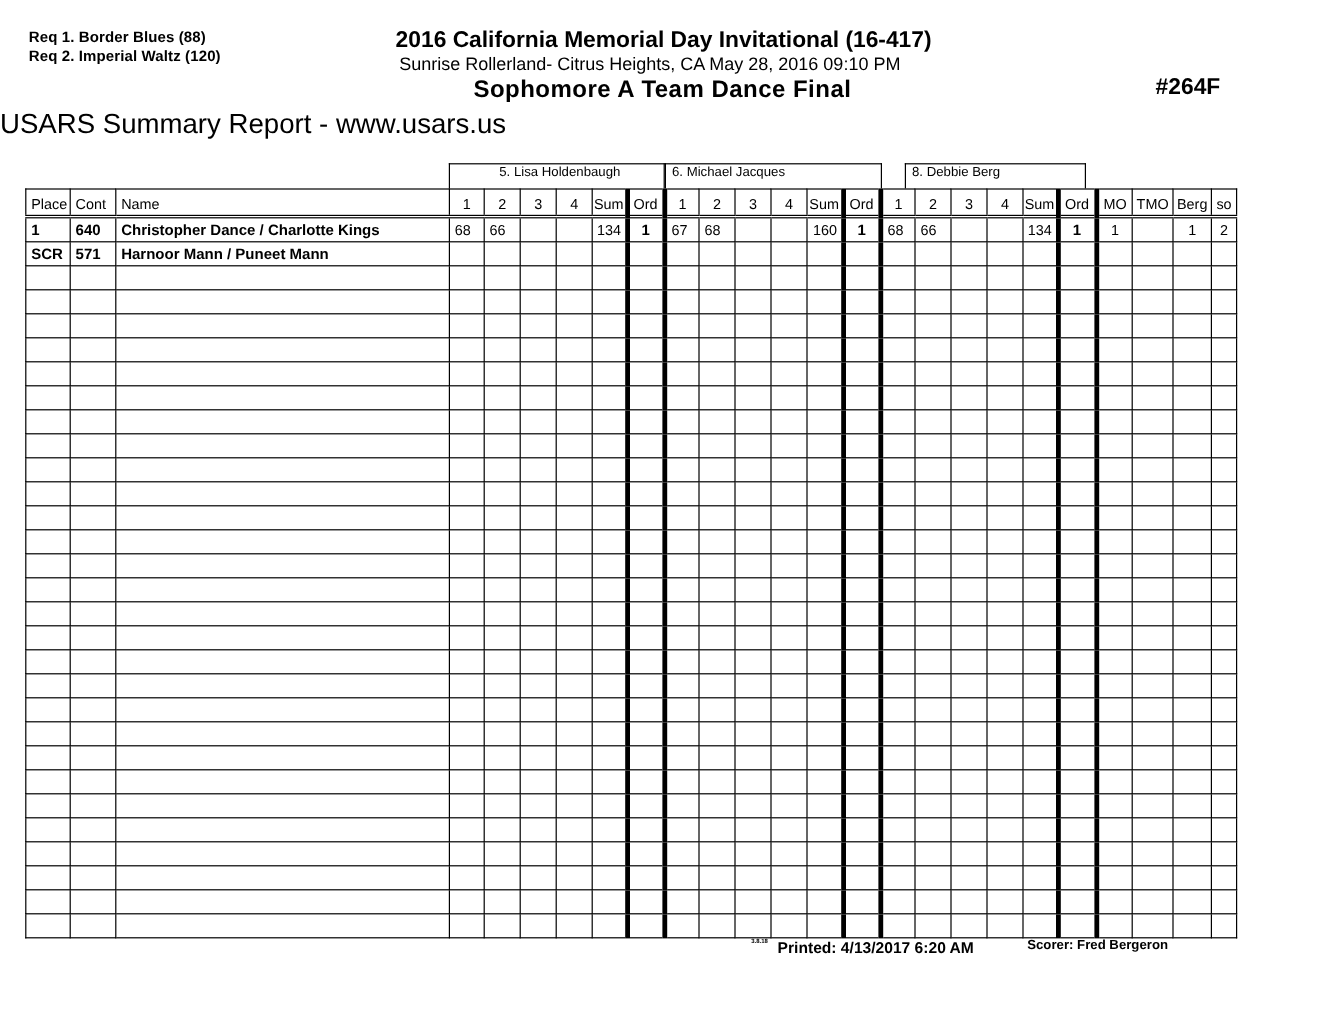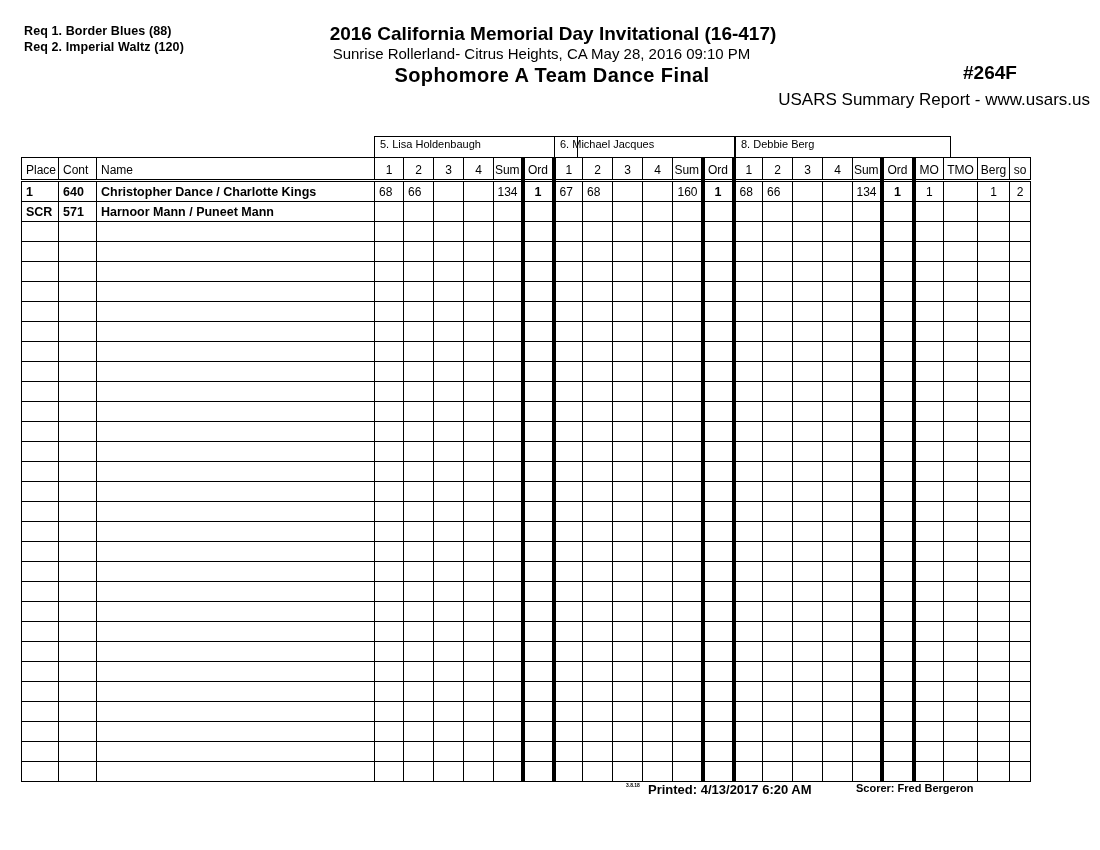--- a/index.html
+++ b/index.html
@@ -12,7 +12,7 @@
   .title { left:0; width:1106px; text-align:center; top:23px; font-size:19px; font-weight:bold; }
   .subtitle { left:0; width:1083px; text-align:center; top:45px; font-size:15px; }
   .event { left:0; width:1104px; text-align:center; top:64px; font-size:20px; font-weight:bold; letter-spacing:0.4px; }
-  .report { left:0; width:1090px; text-align:right; top:90px; font-size:17px; }
+  .report { left:0; width:1090px; text-align:left; top:90px; font-size:23px; }
   .eventnum { left:963px; top:23px; font-size:19px; font-weight:bold;margin-top:39px; }
 
   table.grid { position:absolute; left:21px; top:157px; border-collapse:collapse; table-layout:fixed; }

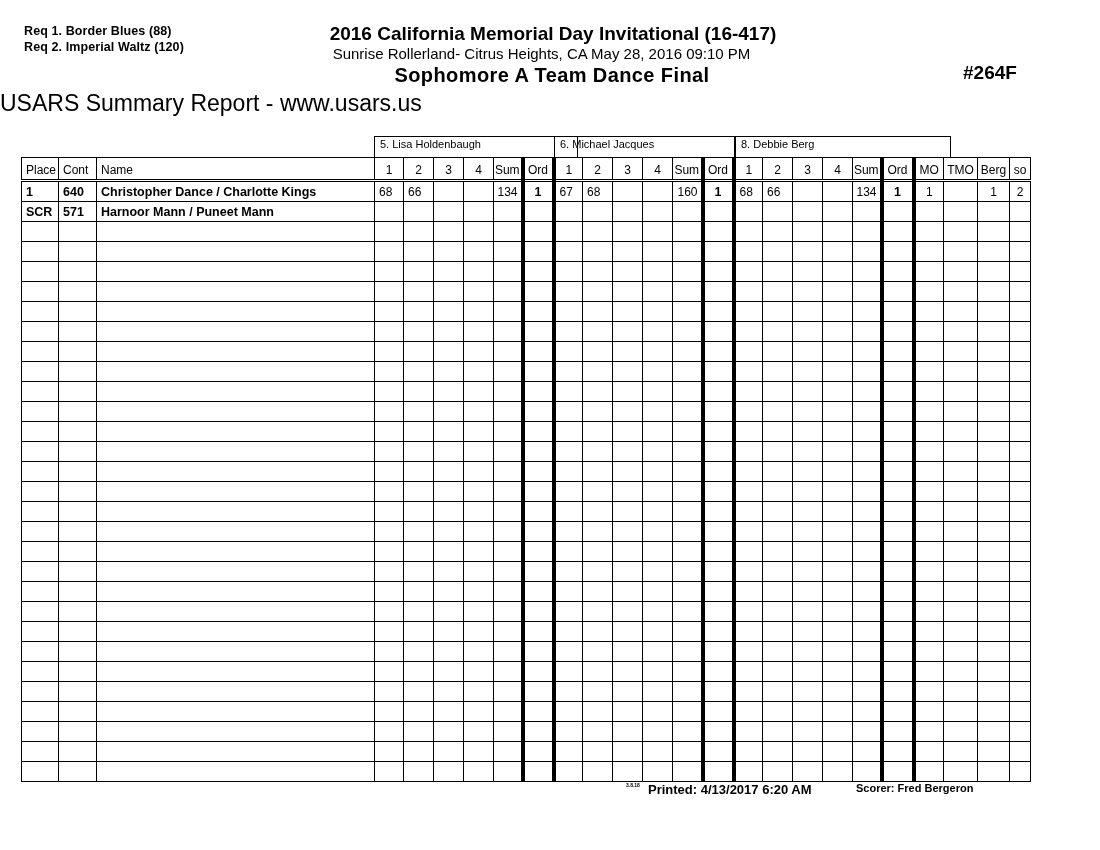--- a/index.html
+++ b/index.html
@@ -38,7 +38,7 @@
 <div class="abs report">USARS Summary Report - www.usars.us</div>
 <div class="abs eventnum">#264F</div>
 
-<div class="judgebox" style="left:374px;width:204px;"><span>5.  Lisa Holdenbaugh</span></div>
+<div class="judgebox" style="left:374px;width:180px;text-align:center;"><span>5.  Lisa Holdenbaugh</span></div>
 <div class="judgebox" style="left:554px;width:181px;"><span>6.  Michael  Jacques</span></div>
 <div class="judgebox" style="left:735px;width:216px;"><span>8.  Debbie Berg</span></div>
 

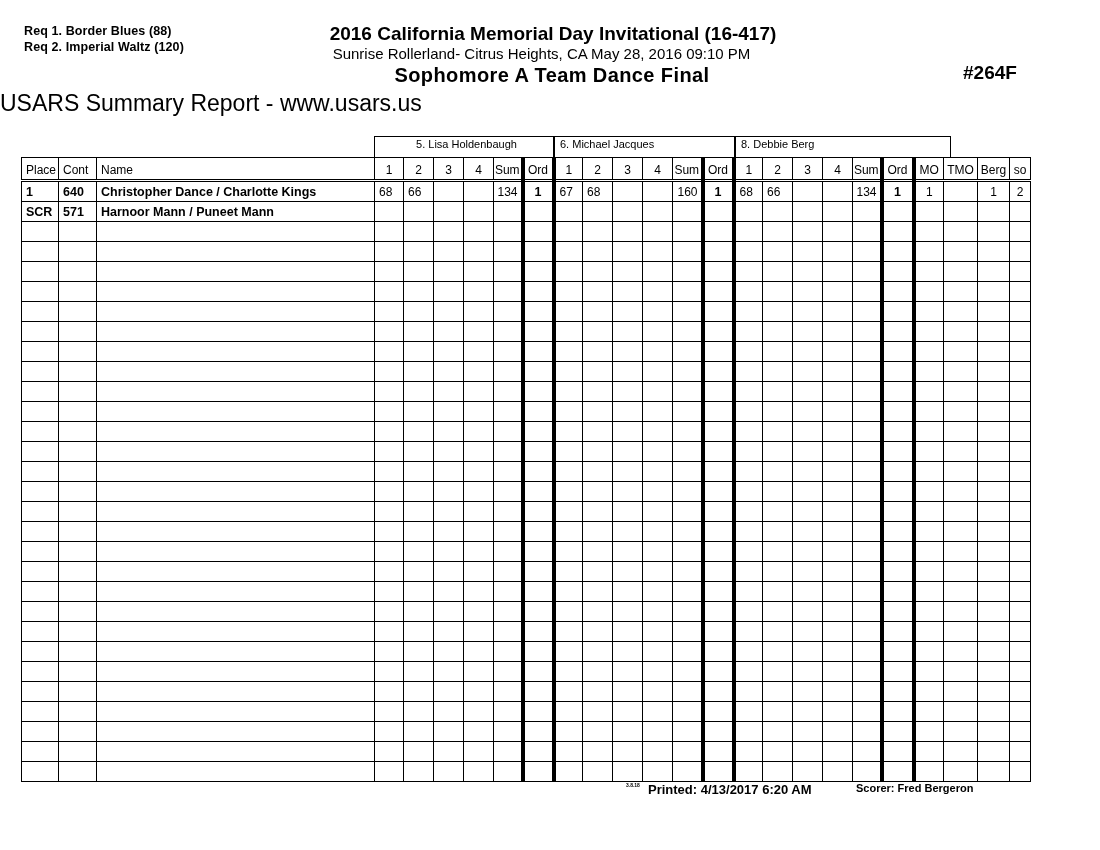--- a/index.html
+++ b/index.html
@@ -40,7 +40,7 @@
 
 <div class="judgebox" style="left:374px;width:180px;text-align:center;"><span>5.  Lisa Holdenbaugh</span></div>
 <div class="judgebox" style="left:554px;width:181px;"><span>6.  Michael  Jacques</span></div>
-<div class="judgebox" style="left:735px;width:216px;"><span>8.  Debbie Berg</span></div>
+<div class="judgebox" style="left:754px;width:151px;"><span>8.  Debbie Berg</span></div>
 
 <table class="grid">
   <colgroup>

